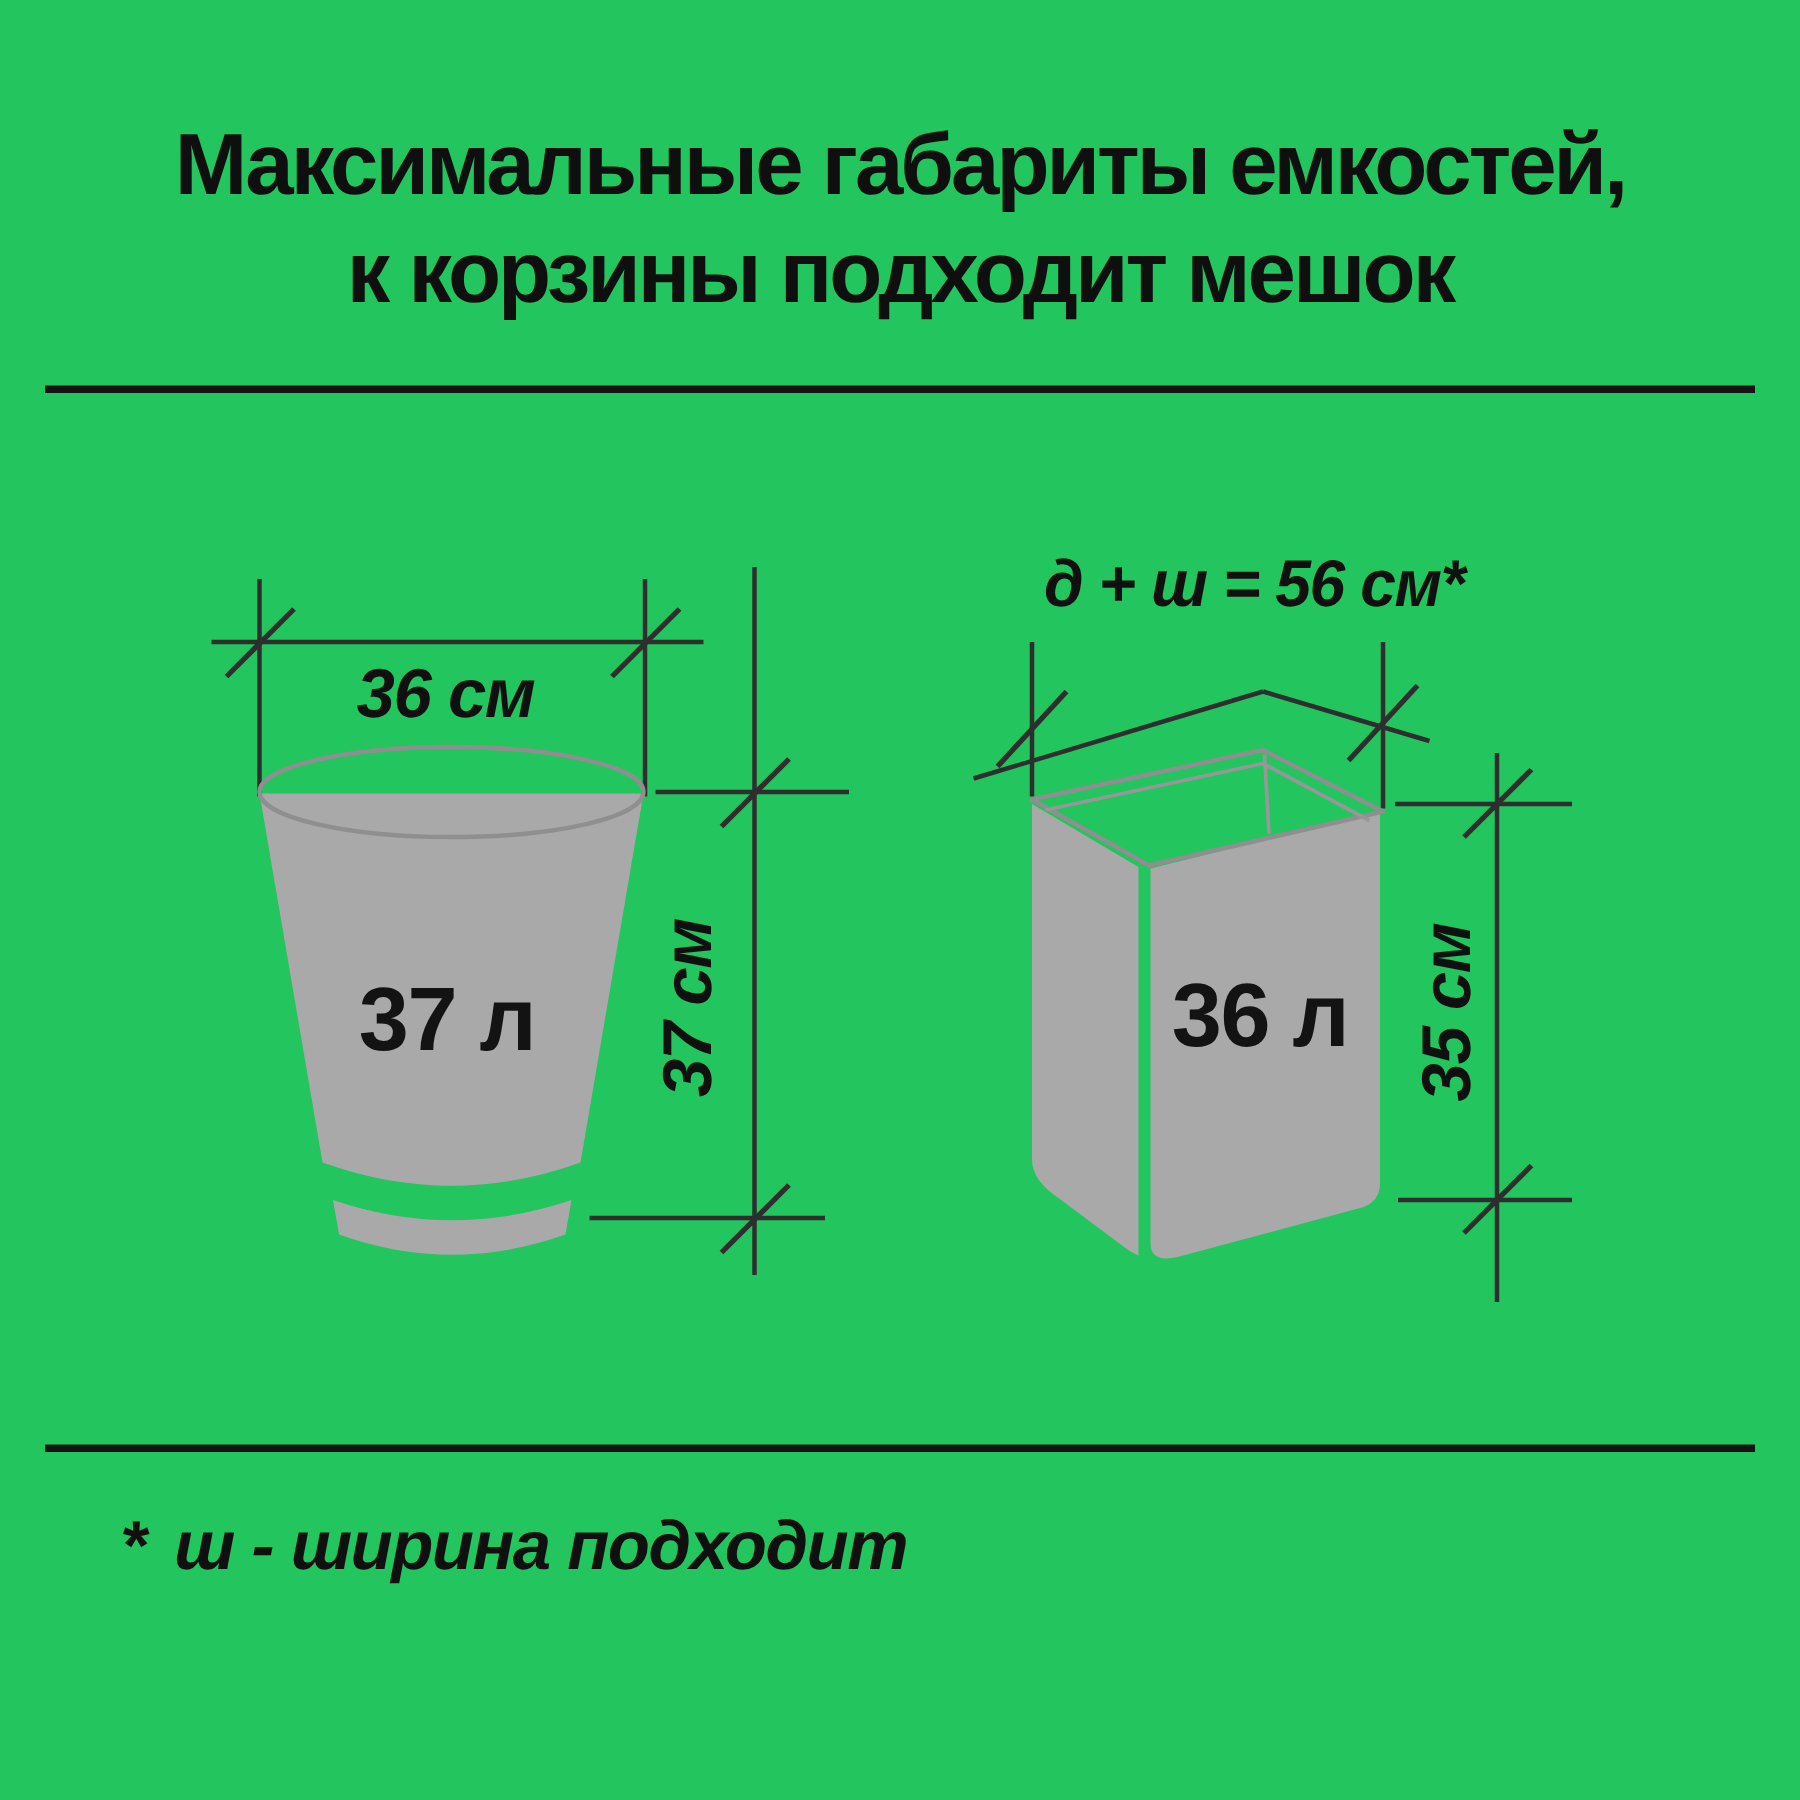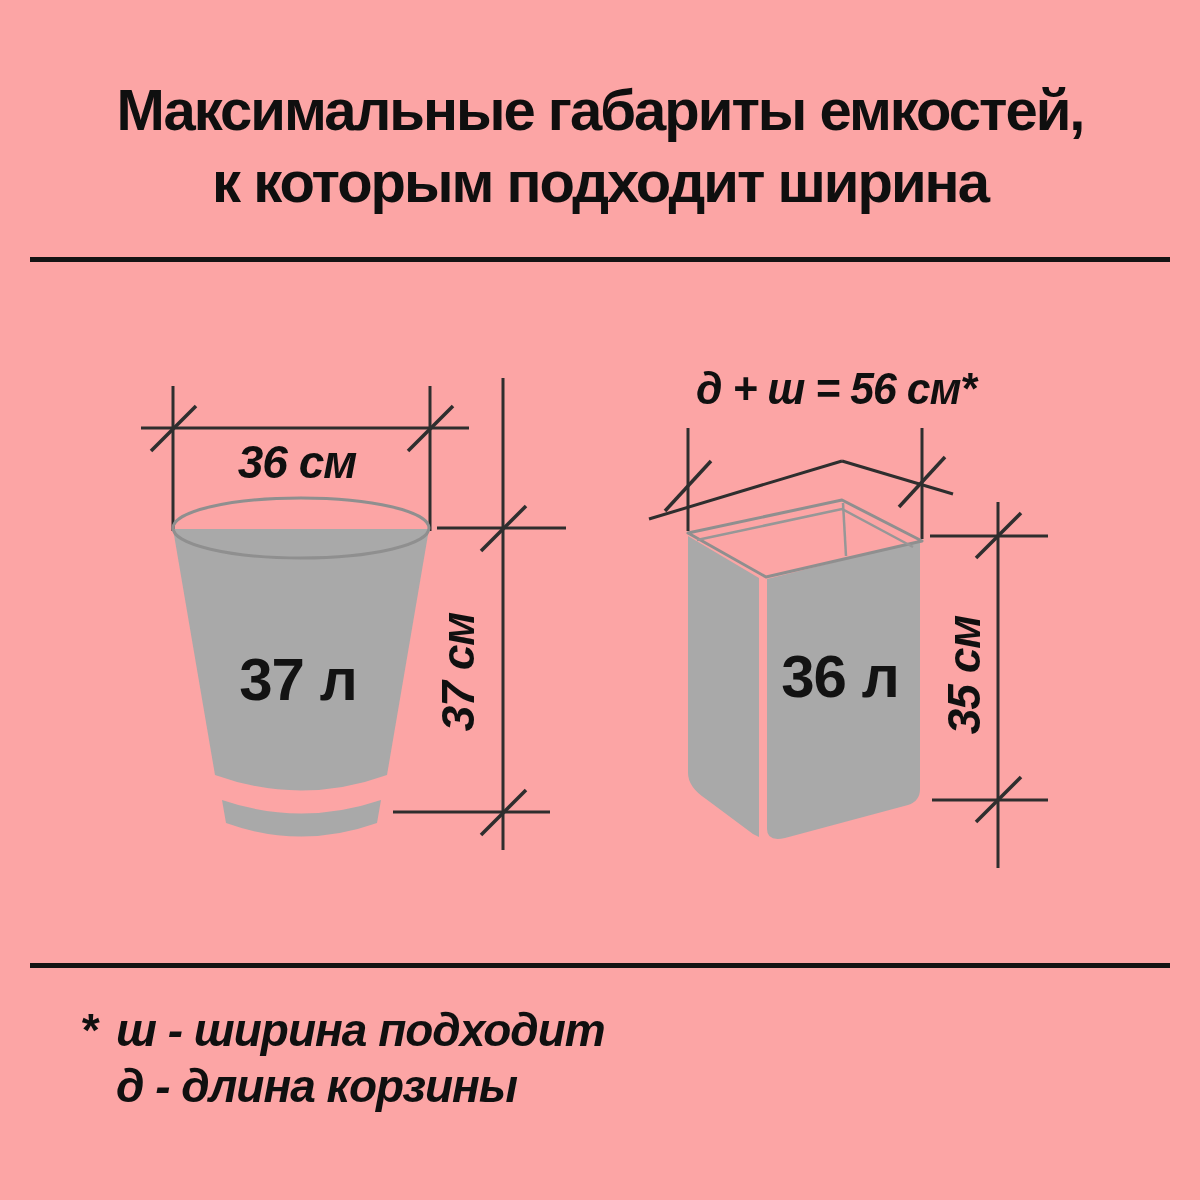--- a/index.html
+++ b/index.html
@@ -4,7 +4,7 @@
 <style>
   html,body{margin:0;padding:0;background:#ffffff;}
   .page{
-    position:relative;width:1200px;height:1200px;background:#fca5a5;
+    position:relative;width:1200px;height:1200px;background:#22c55e;
     font-family:"Liberation Sans",sans-serif;overflow:hidden;
   }
   .title{

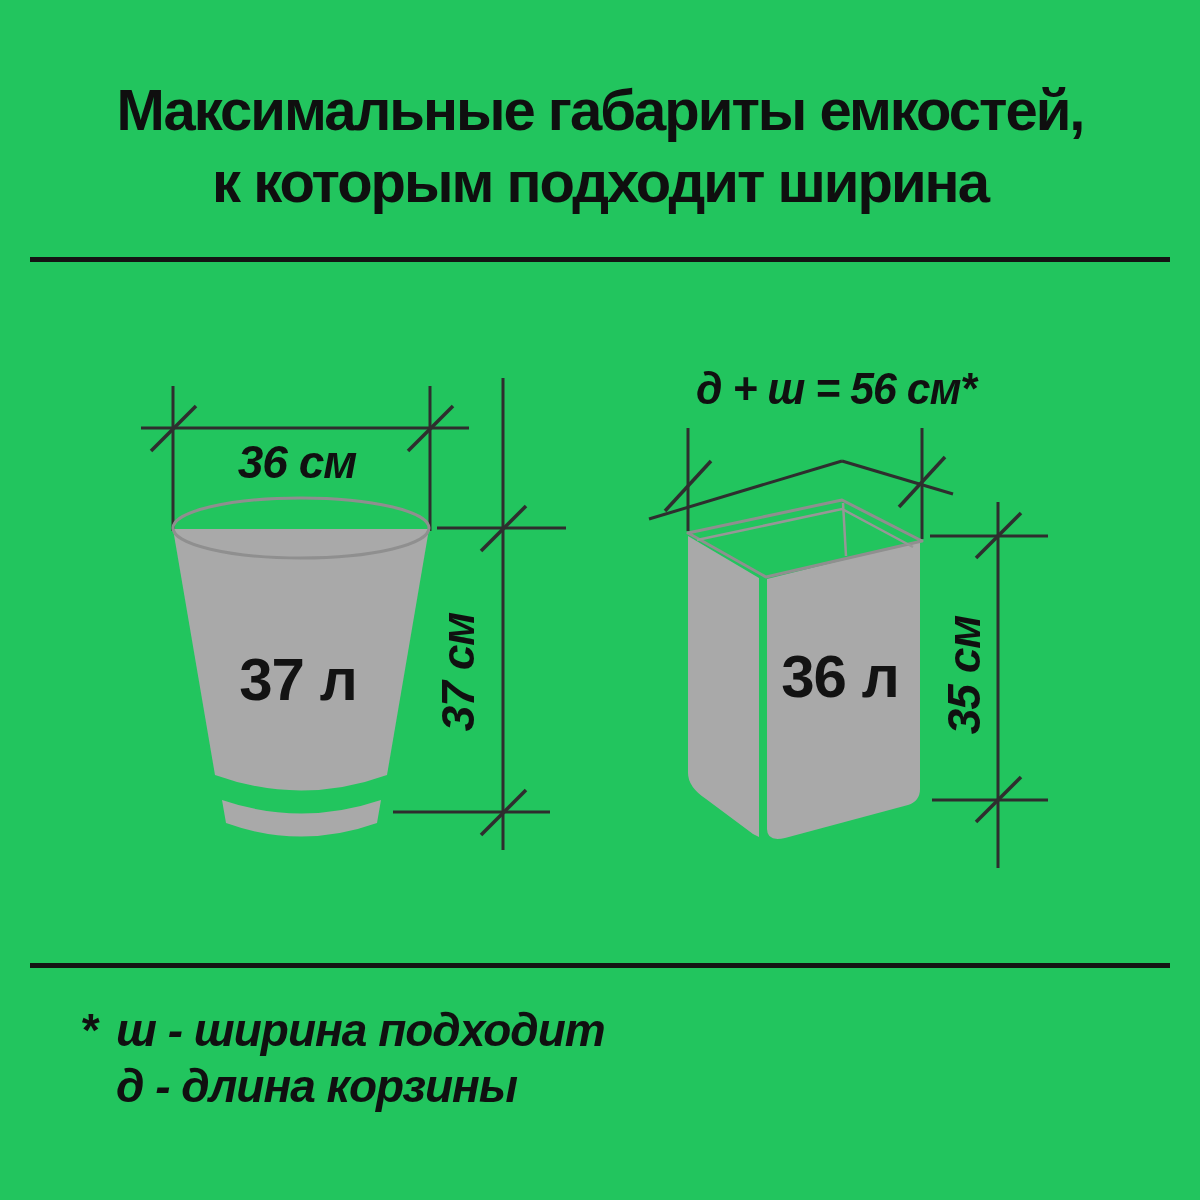--- a/index.html
+++ b/index.html
@@ -43,7 +43,7 @@
 
   <div class="title">
     <div>Максимальные габариты емкостей,</div>
-    <div>к которым подходит ширина</div>
+    <div>к корзины подходит мешок</div>
   </div>
 
   <div class="divider divider-top"></div>

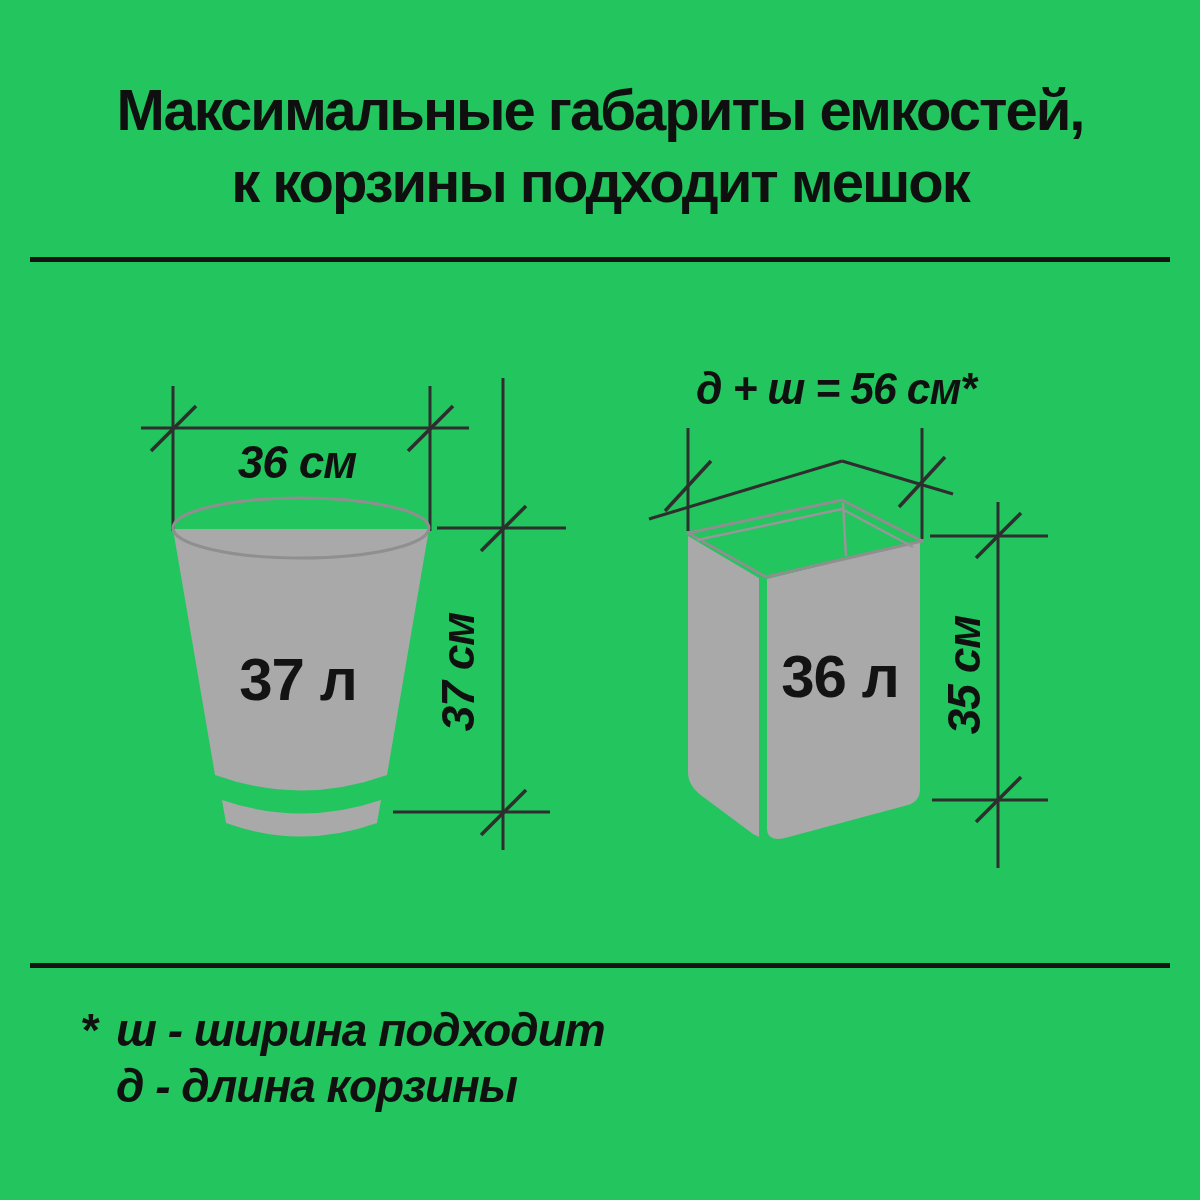--- a/index.html
+++ b/index.html
@@ -122,7 +122,6 @@
     </div>
     <div class="fn-row">
       <span class="fn-marker"></span>
-      <span>д - длина корзины</span>
     </div>
   </div>
 

